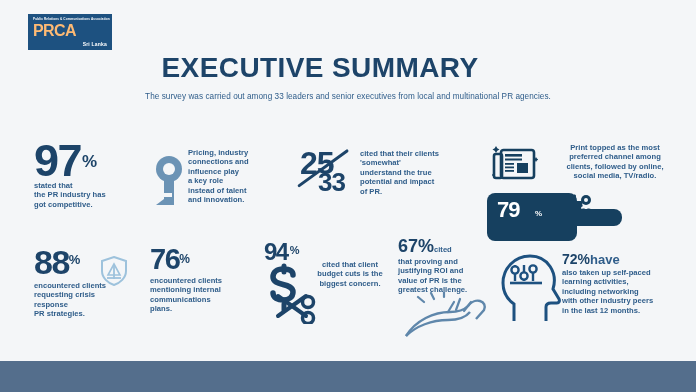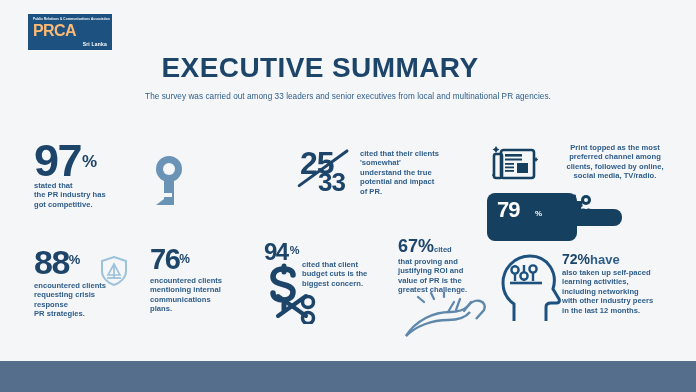--- a/index.html
+++ b/index.html
@@ -145,6 +145,14 @@
     <path d="M12 50 L12 44 L4 50 Z" fill="#6b93b5"></path>
   </svg>
 
+  <div class="blk" id="b-pricing">
+    <div class="desc" style="white-space:pre-line">Pricing, industry
+connections and
+influence play
+a key role
+instead of talent
+and innovation.</div>
+  </div>
 
   <div class="blk" id="b2533">
     <div class="frac">

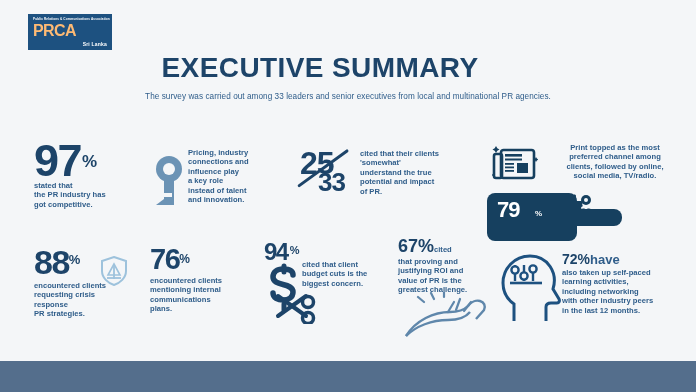--- a/index.html
+++ b/index.html
@@ -98,7 +98,7 @@
   #b94{left:264px;top:240px;width:130px;}
   #b94 .bignum{font-size:24px;display:inline-block;vertical-align:top;}
   #b94 .pct{font-size:11px;display:inline-block;vertical-align:top;margin-top:4px;margin-left:2px;}
-  #b94 .txt{position:absolute;left:38px;top:20px;width:96px;}
+  #b94 .txt{position:absolute;left:38px;top:20px;width:96px;text-align:center;}
   #scissors-icon{position:absolute;left:262px;top:262px;}
 
   #b67{left:398px;top:236px;width:120px;}

